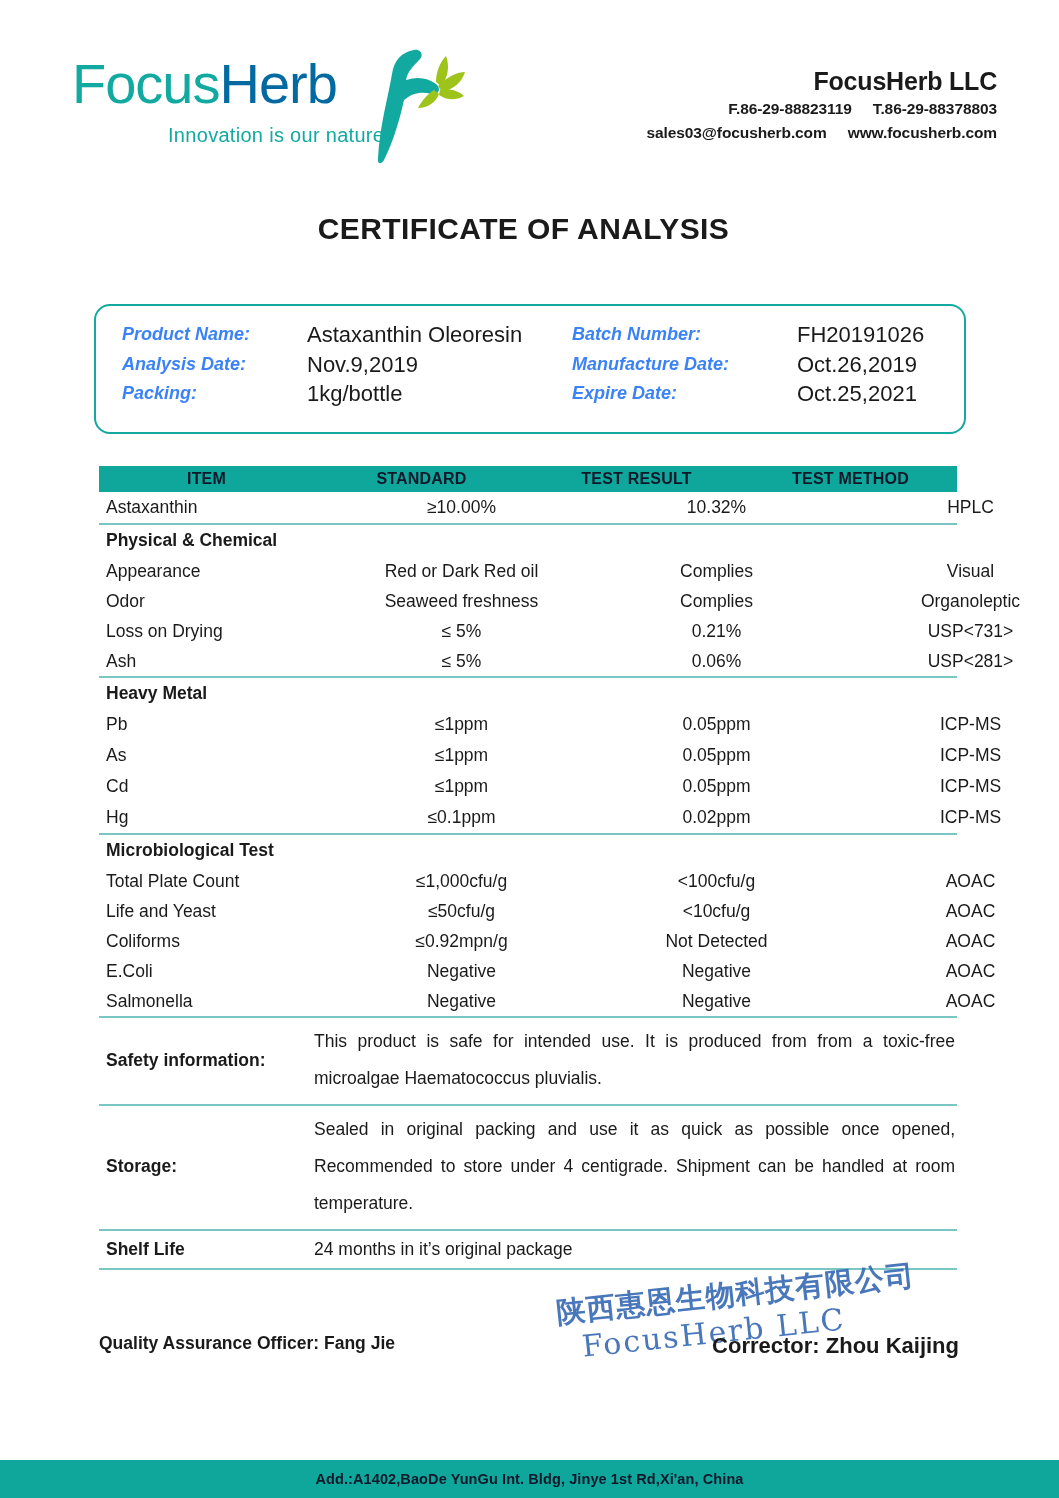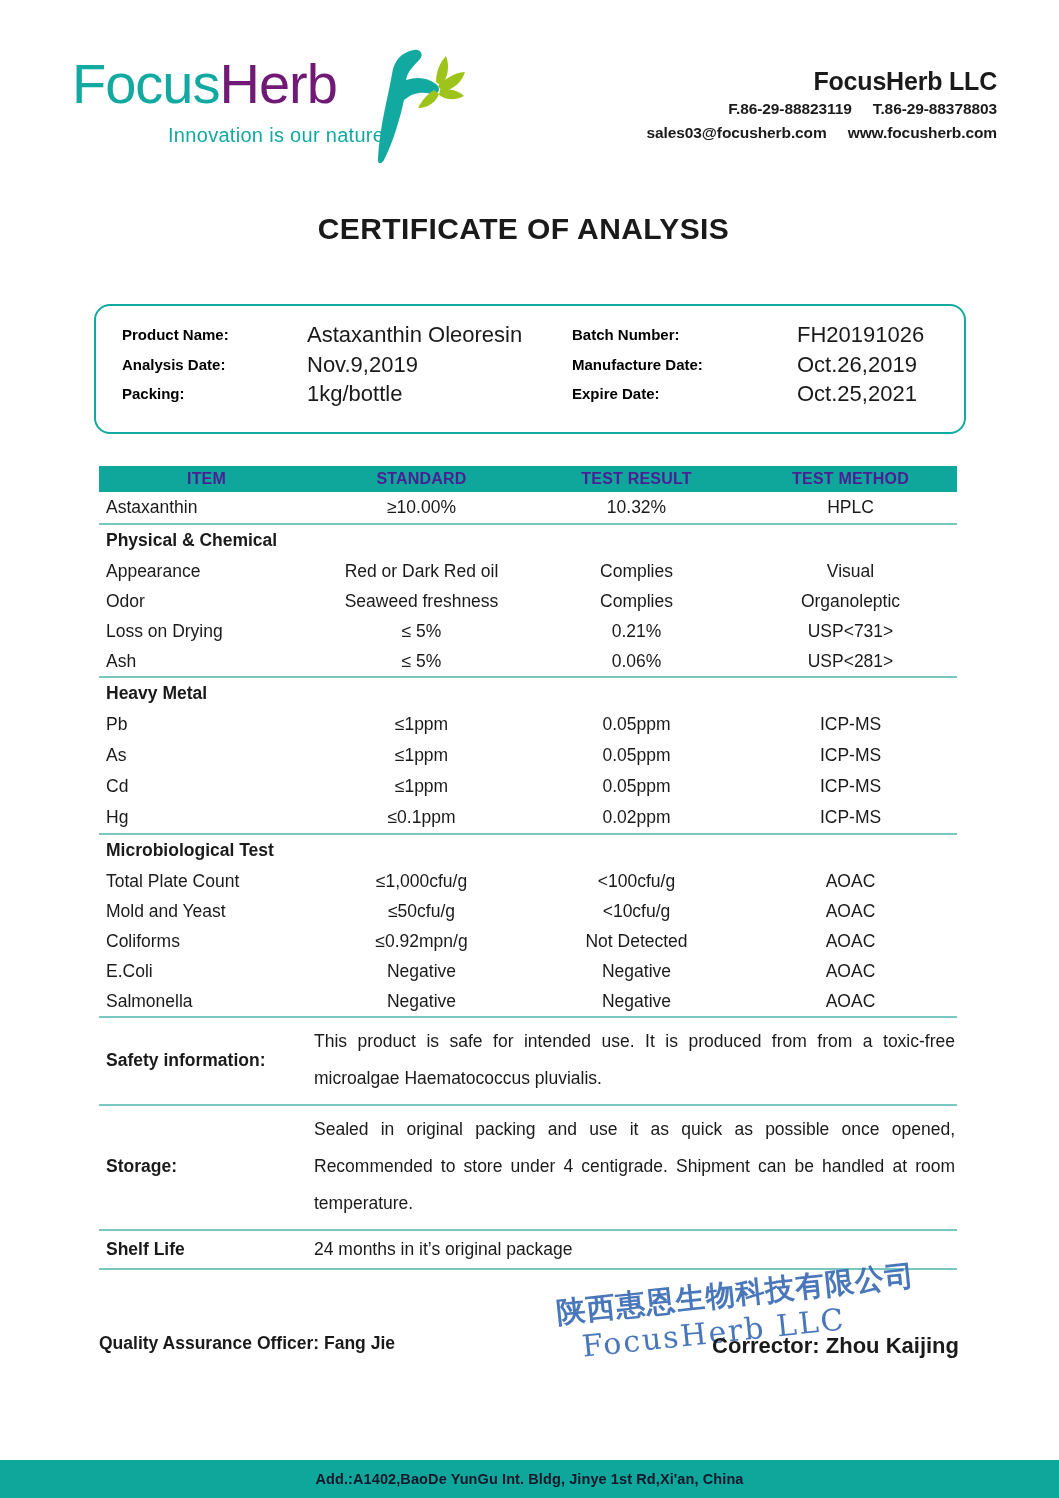--- a/index.html
+++ b/index.html
@@ -41,7 +41,7 @@
     white-space: nowrap;
   }
   .logo-focus { color: #12a9a0; }
-  .logo-herb  { color: #701a75; margin-top: 36px; }
+  .logo-herb  { color: #0369a1; margin-top: 36px; }
   .logo-tag {
     position: absolute;
     left: 96px;

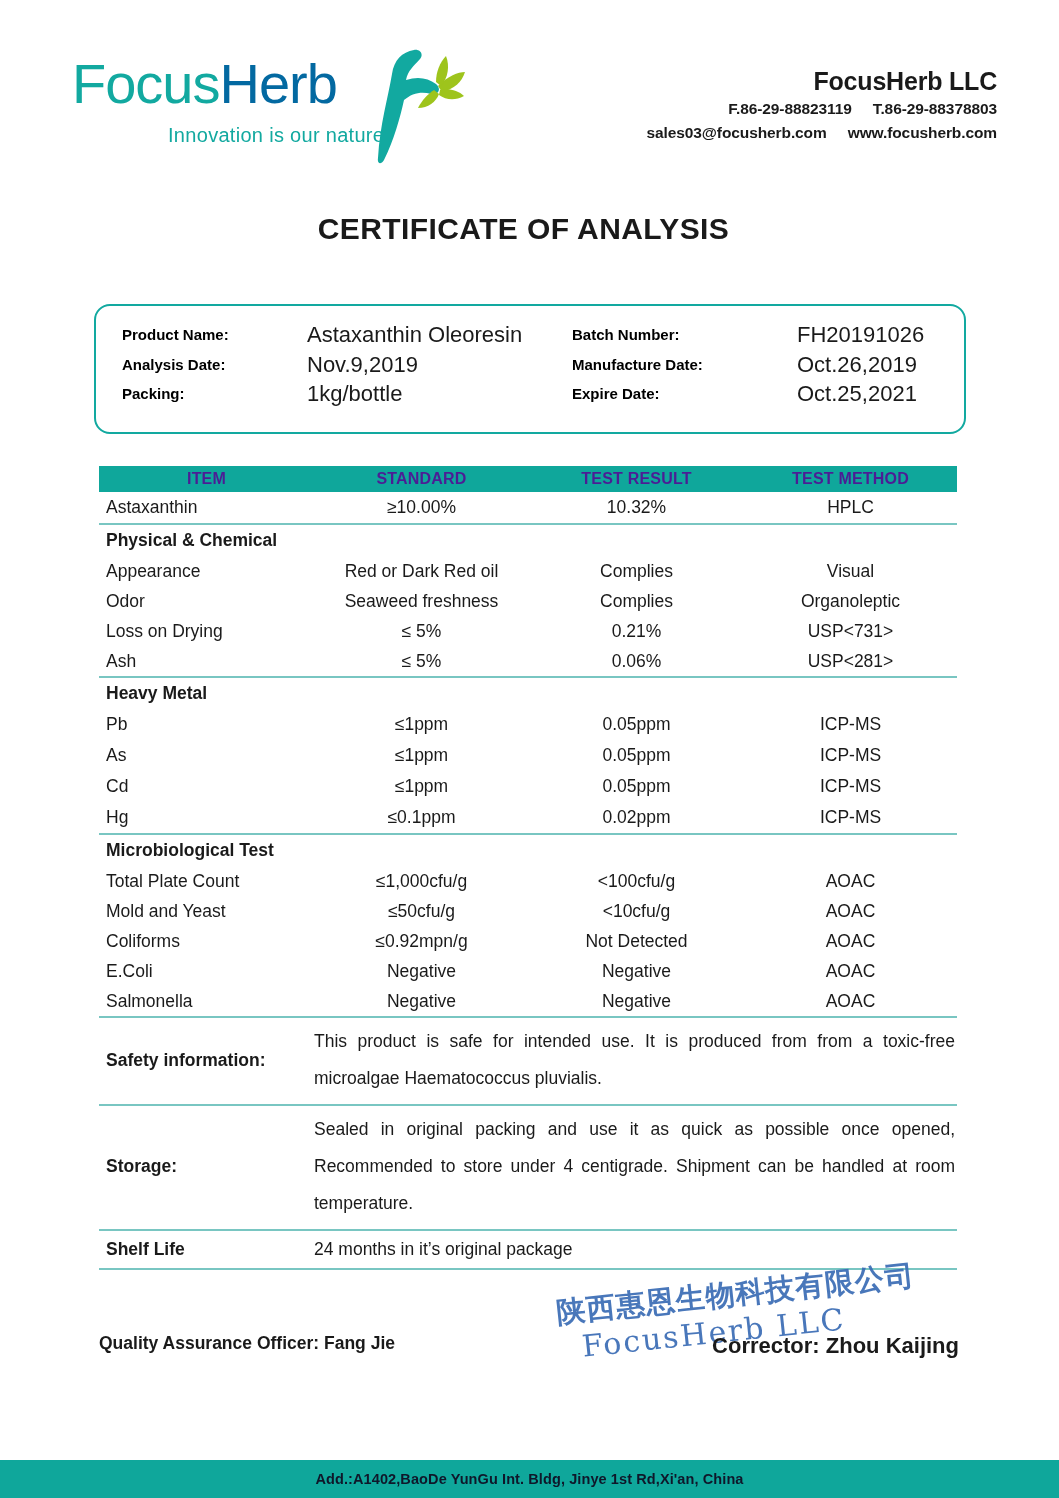--- a/index.html
+++ b/index.html
@@ -109,11 +109,12 @@
     row-gap: 0px;
   }
   .info-label {
-    color: #000000;
-    font-weight: bold;
-    font-size: 15px;
+    color: #3b82f6;
+    font-weight: bold;
+    font-size: 18px;
     line-height: 29.5px;
     white-space: nowrap;
+    font-style: italic;
   }
   .info-value {
     color: #1a1a1a;

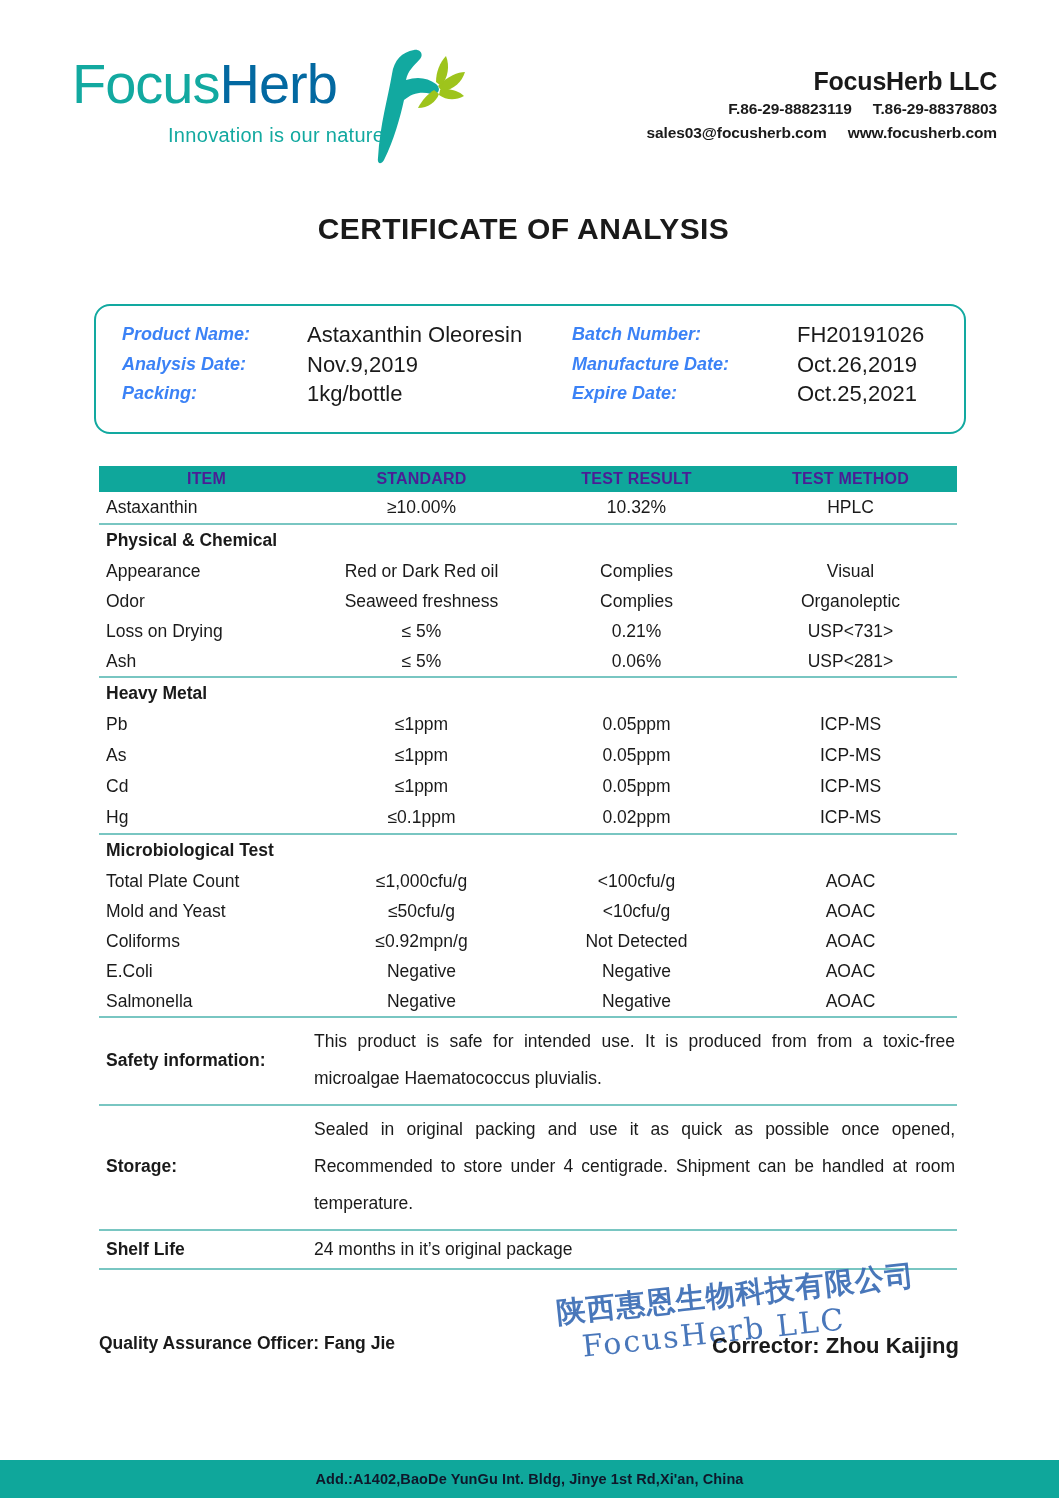--- a/index.html
+++ b/index.html
@@ -138,7 +138,7 @@
     align-items: center;
   }
   .th {
-    color: #4c1d95;
+    color: #0f172a;
     font-weight: bold;
     font-size: 16px;
     text-align: center;

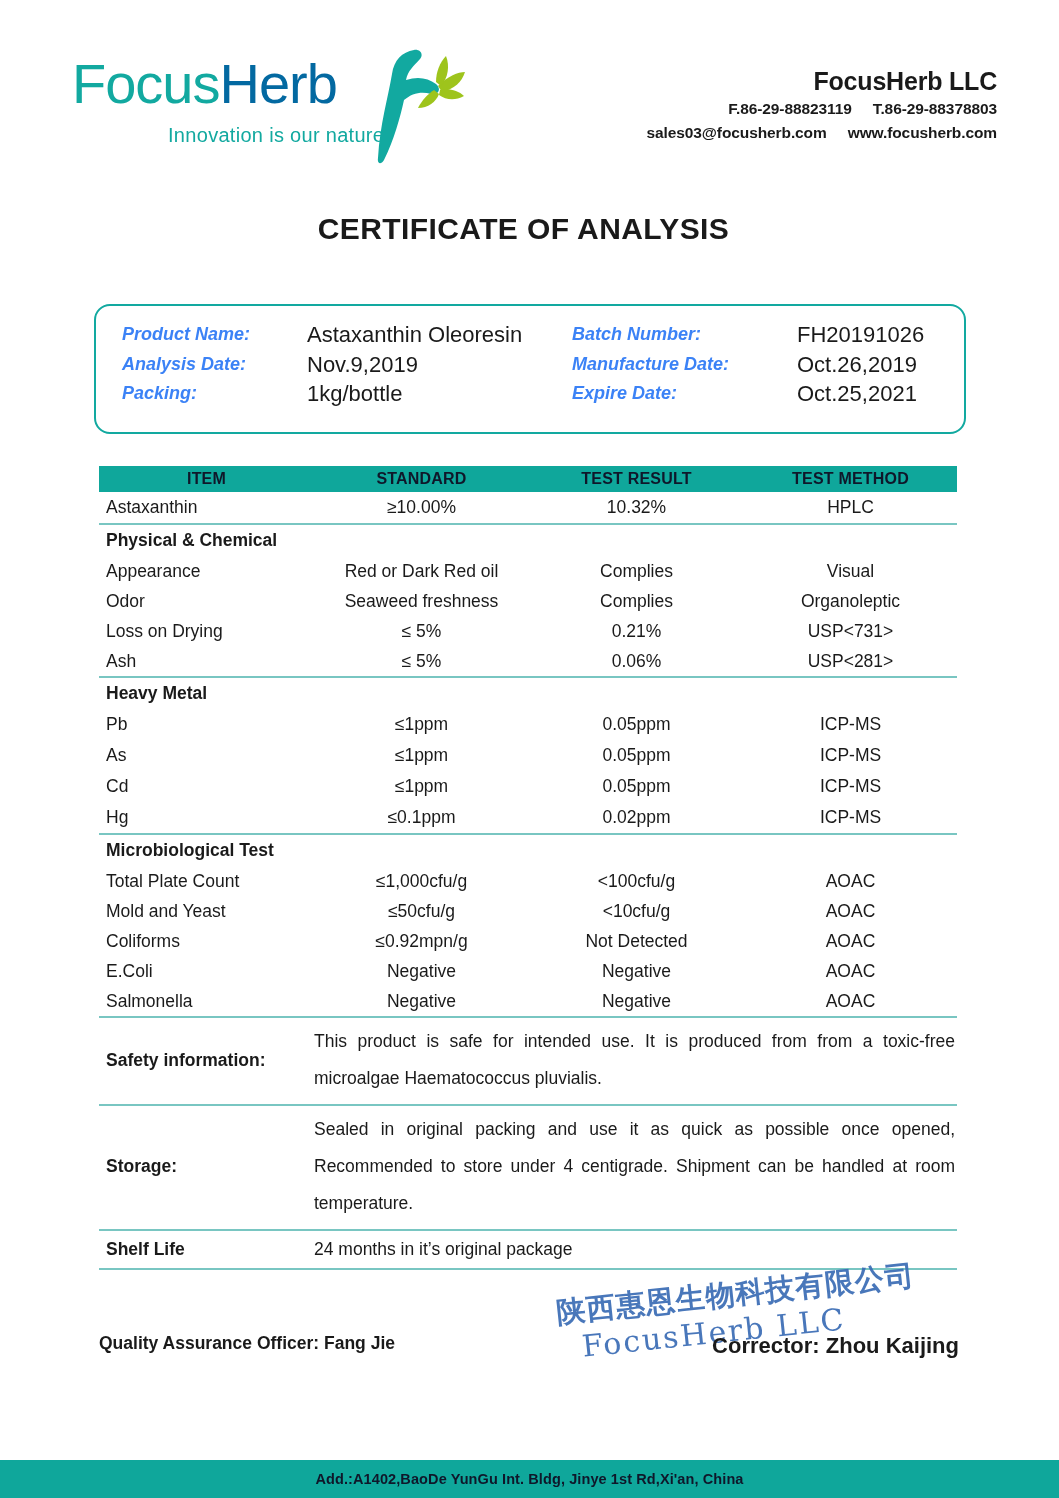--- a/index.html
+++ b/index.html
@@ -148,6 +148,7 @@
     display: grid;
     grid-template-columns: 215px 215px 215px 213px;
     align-items: center;
+    gap: 40px;
   }
   .cell {
     font-size: 17.5px;

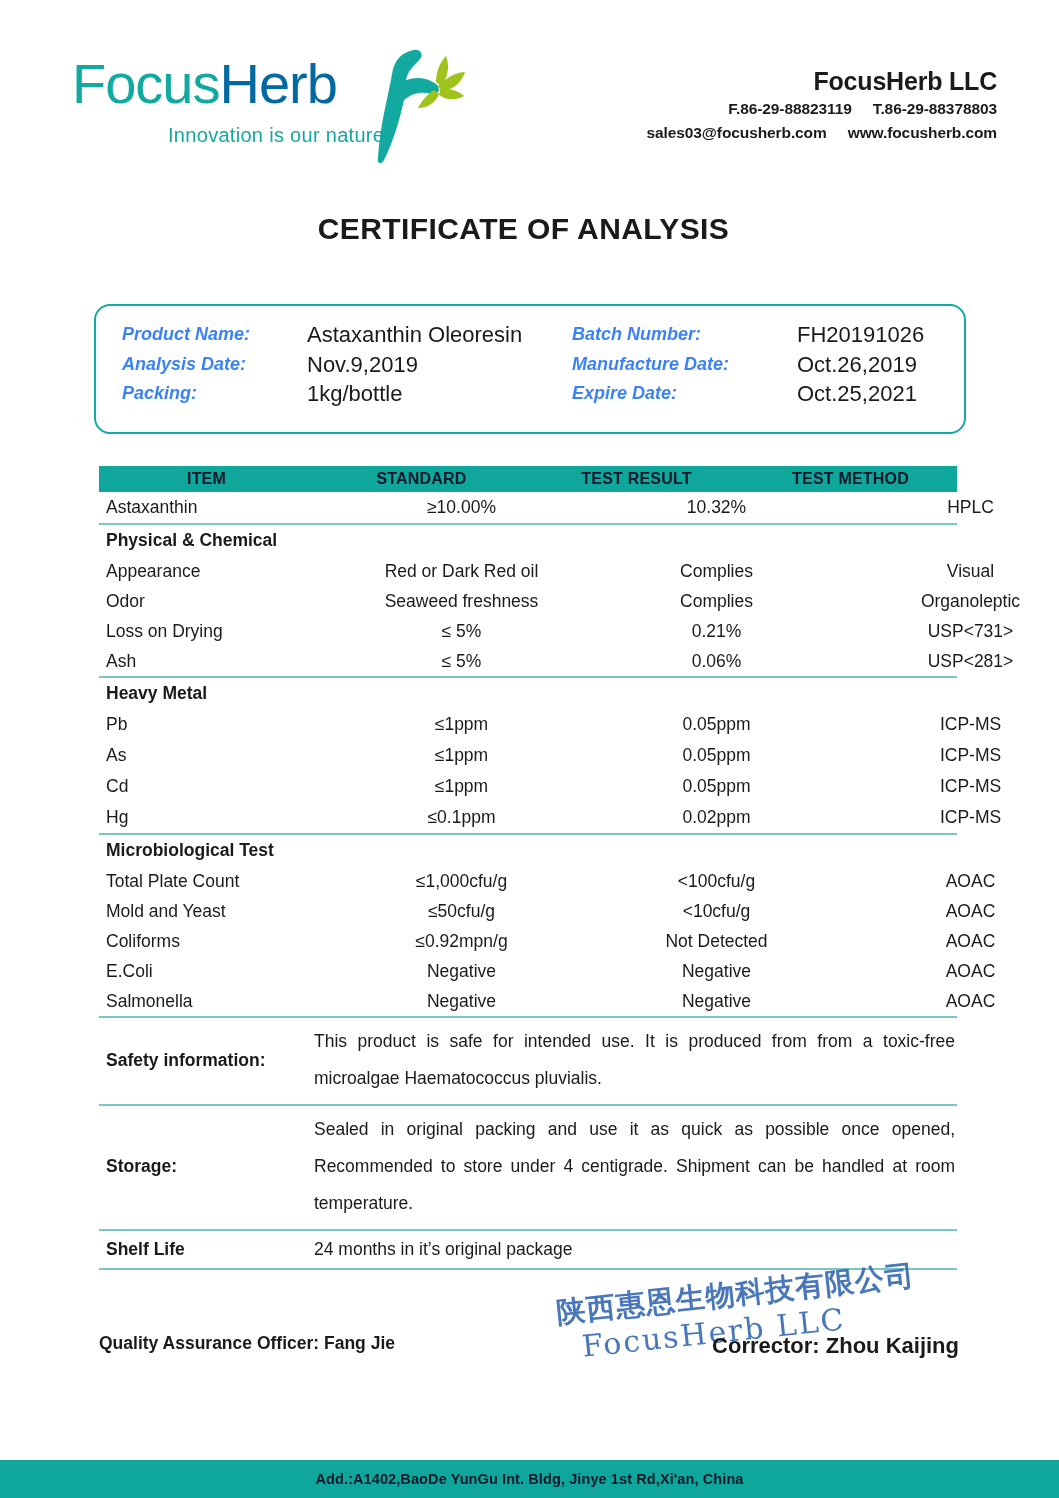--- a/index.html
+++ b/index.html
@@ -402,7 +402,7 @@
       <div class="cell">AOAC</div>
     </div>
     <div class="row">
-      <div class="cell item">Mold and Yeast</div>
+      <div class="cell item">Life and Yeast</div>
       <div class="cell">≤50cfu/g</div>
       <div class="cell">&lt;10cfu/g</div>
       <div class="cell">AOAC</div>

